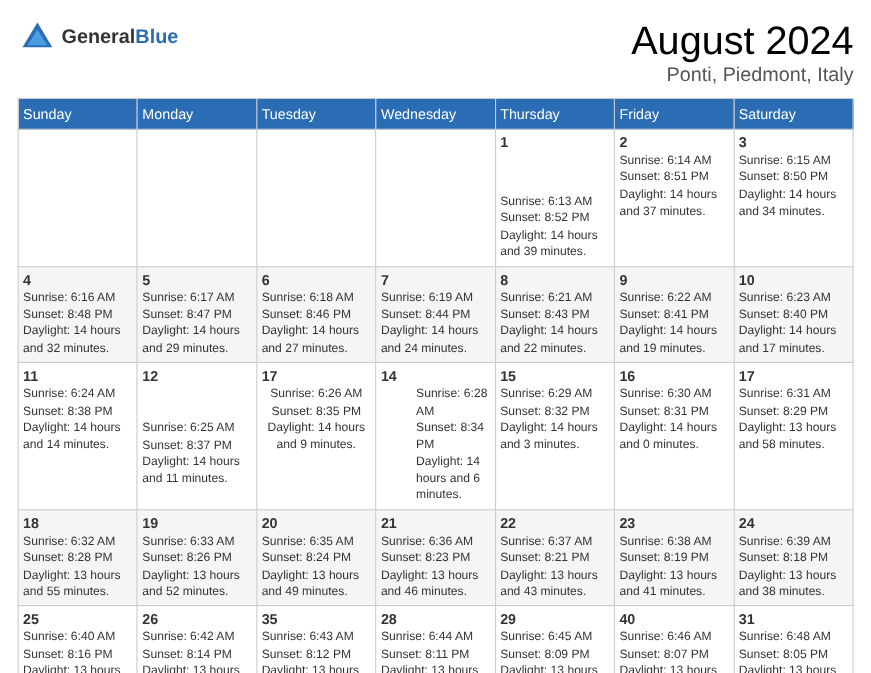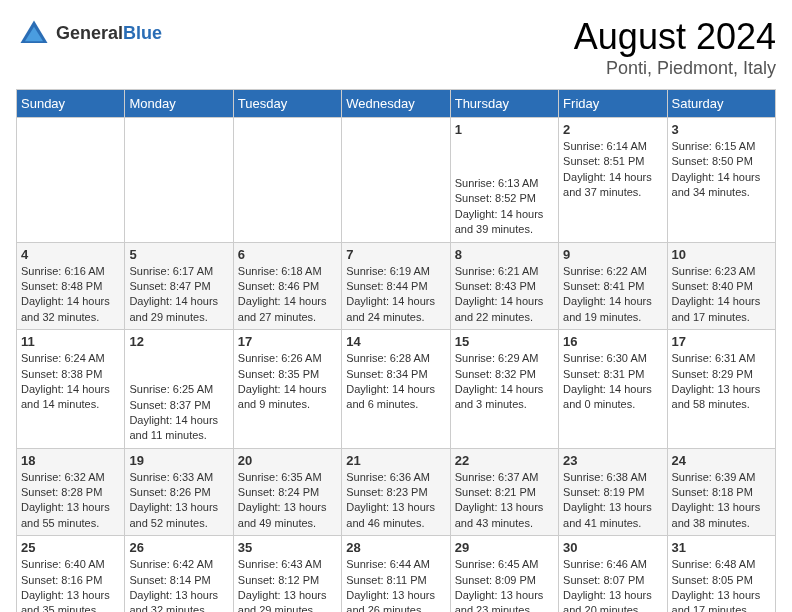--- a/index.html
+++ b/index.html
@@ -209,7 +209,7 @@
         </td>
         <td>
           <div class="day-number">17</div>
-          <div class="day-info" style="white-space: pre-line;">Sunrise: 6:26 AM
+          <div class="day-info" style="white-space: pre-line; text-align: center;">Sunrise: 6:26 AM
 Sunset: 8:35 PM
 Daylight: 14 hours and 9 minutes.</div>
         </td>

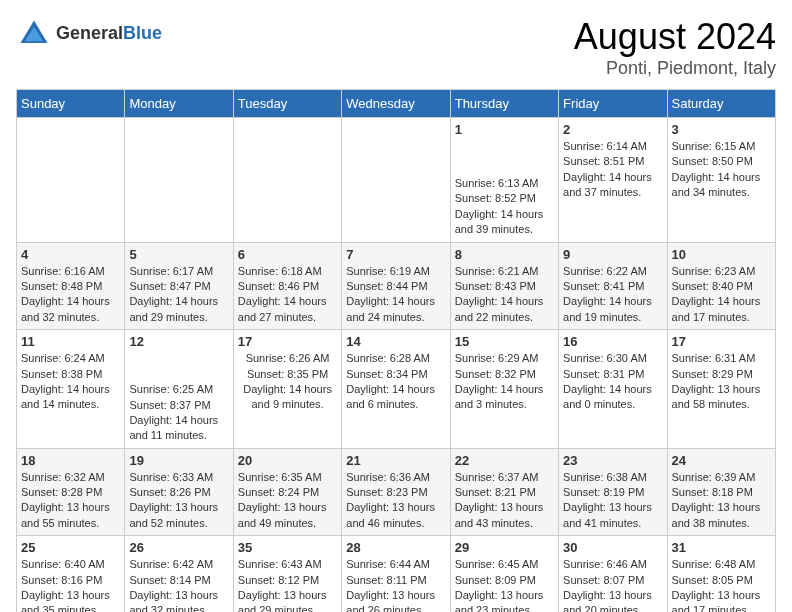--- a/index.html
+++ b/index.html
@@ -215,7 +215,7 @@
         </td>
         <td>
           <div class="day-number">14</div>
-          <div class="day-info" style="white-space: pre-line;">Sunrise: 6:28 AM
+          <div class="day-info" style="white-space: pre-line; margin-left: 32px;">Sunrise: 6:28 AM
 Sunset: 8:34 PM
 Daylight: 14 hours and 6 minutes.</div>
         </td>

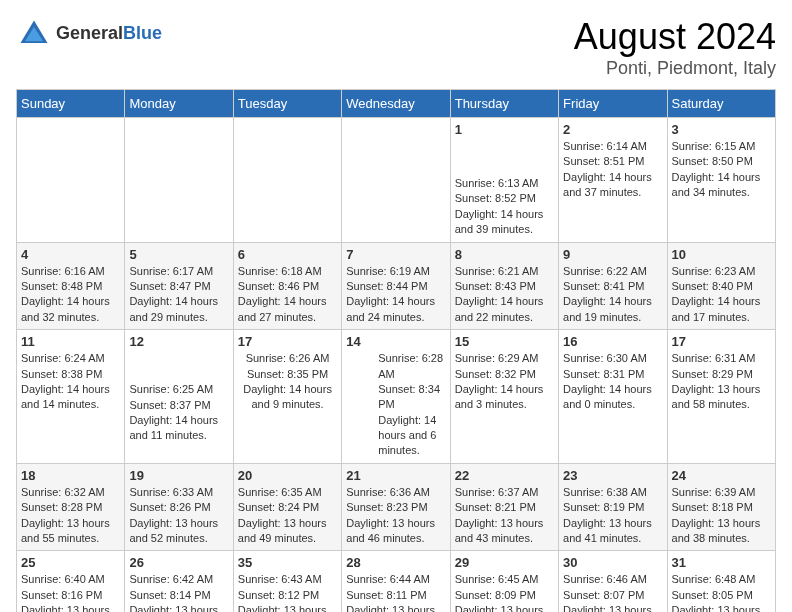--- a/index.html
+++ b/index.html
@@ -314,7 +314,7 @@
 Daylight: 13 hours and 23 minutes.</div>
         </td>
         <td>
-          <div class="day-number">30</div>
+          <div class="day-number">40</div>
           <div class="day-info" style="white-space: pre-line;">Sunrise: 6:46 AM
 Sunset: 8:07 PM
 Daylight: 13 hours and 20 minutes.</div>

